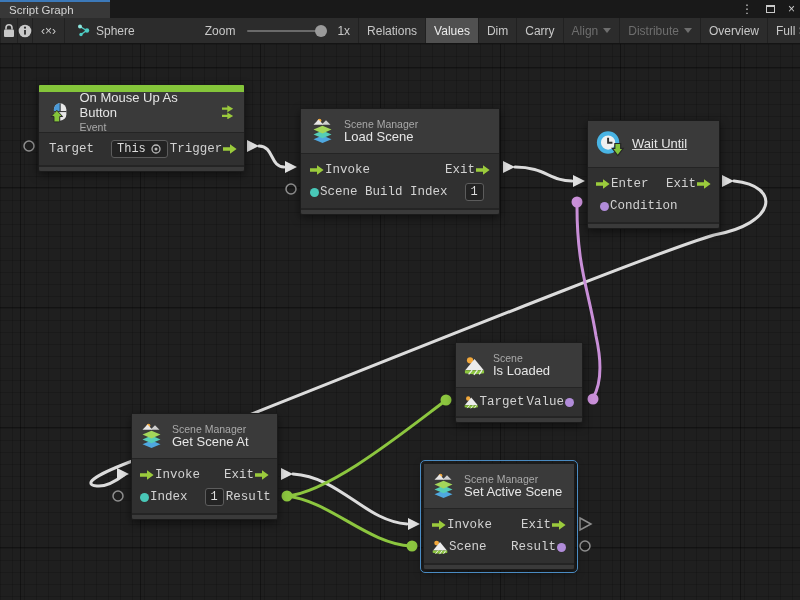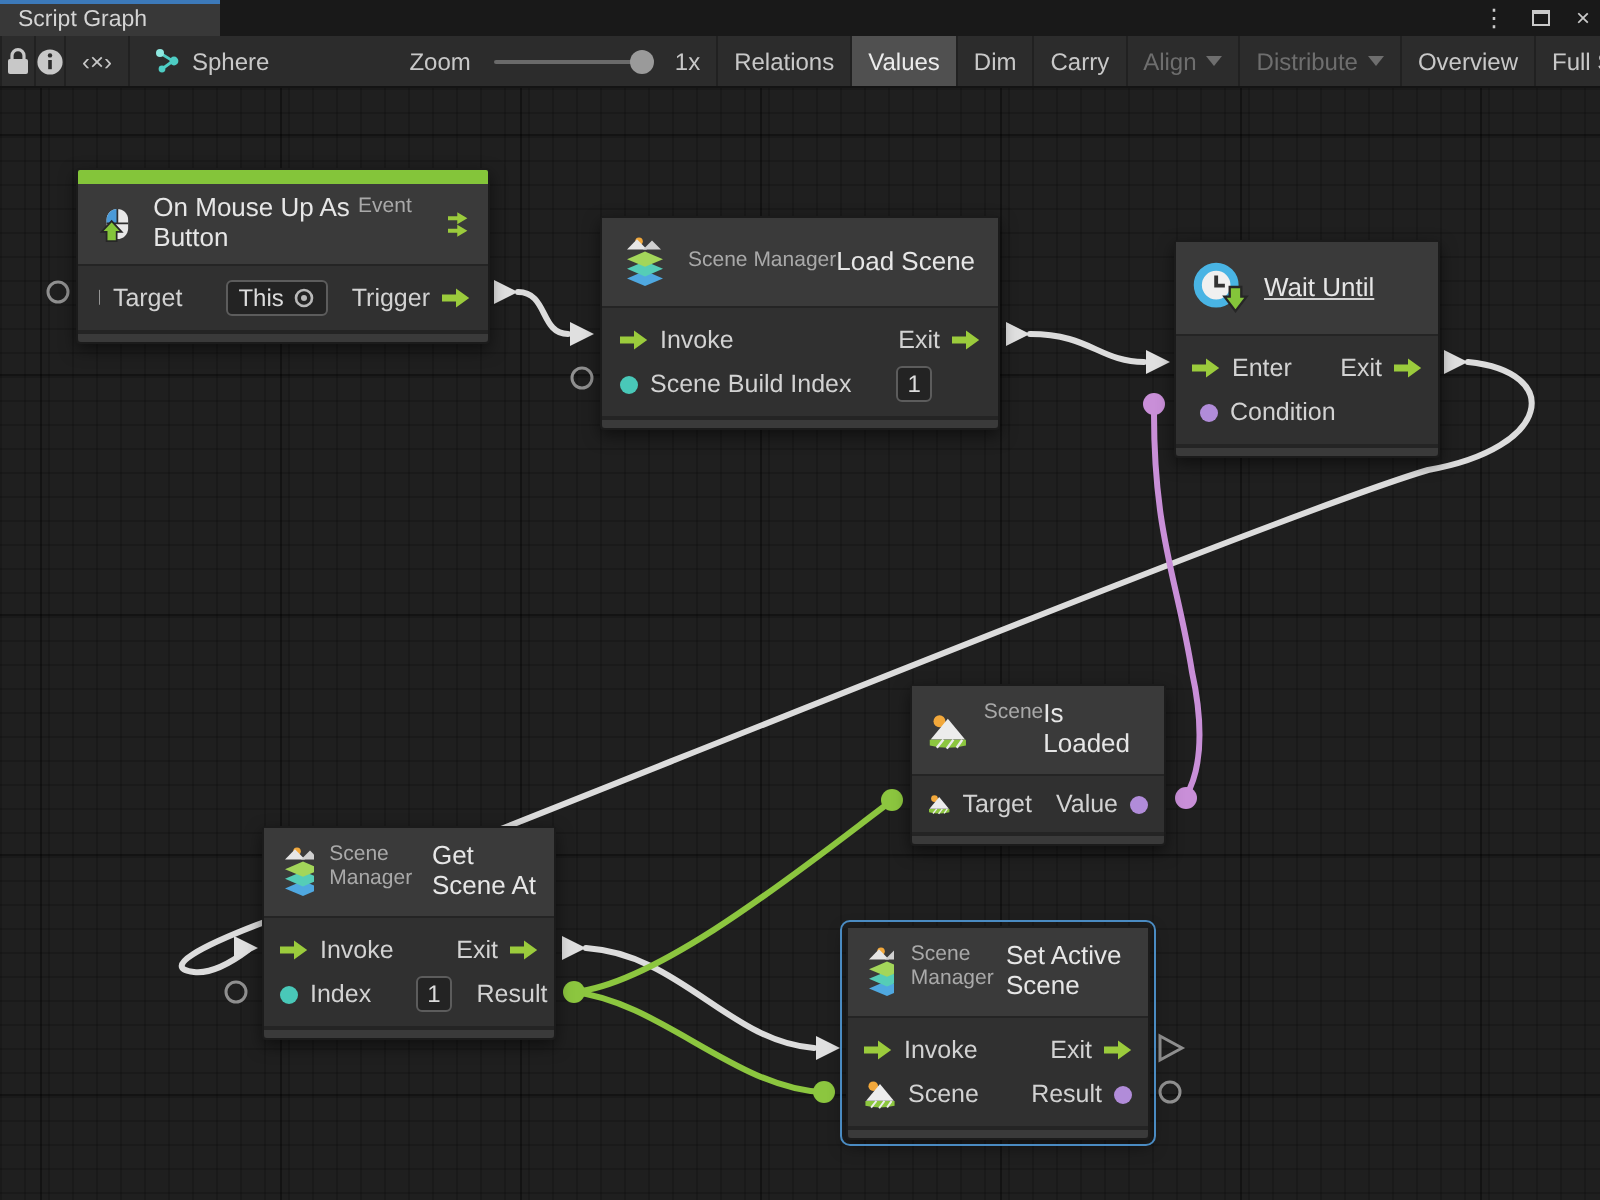--- a/index.html
+++ b/index.html
@@ -58,7 +58,7 @@
                  padding:0 10px; height:44px; }
   .node-header.h40 { height:40px; }
   .node-header.h46 { height:46px; }
-  .nh-text { display:flex; justify-content:center; line-height:1.15; }
+  .nh-text { display:flex; flex-direction:column; justify-content:center; line-height:1.15; }
   .nh-cat { font-size:10.5px; color:#a9a9a9; }
   .nh-title { font-size:13px; color:#e6e6e6; }
   .node-body { background:#303030; border-top:1px solid #242424; padding:5px 0; }

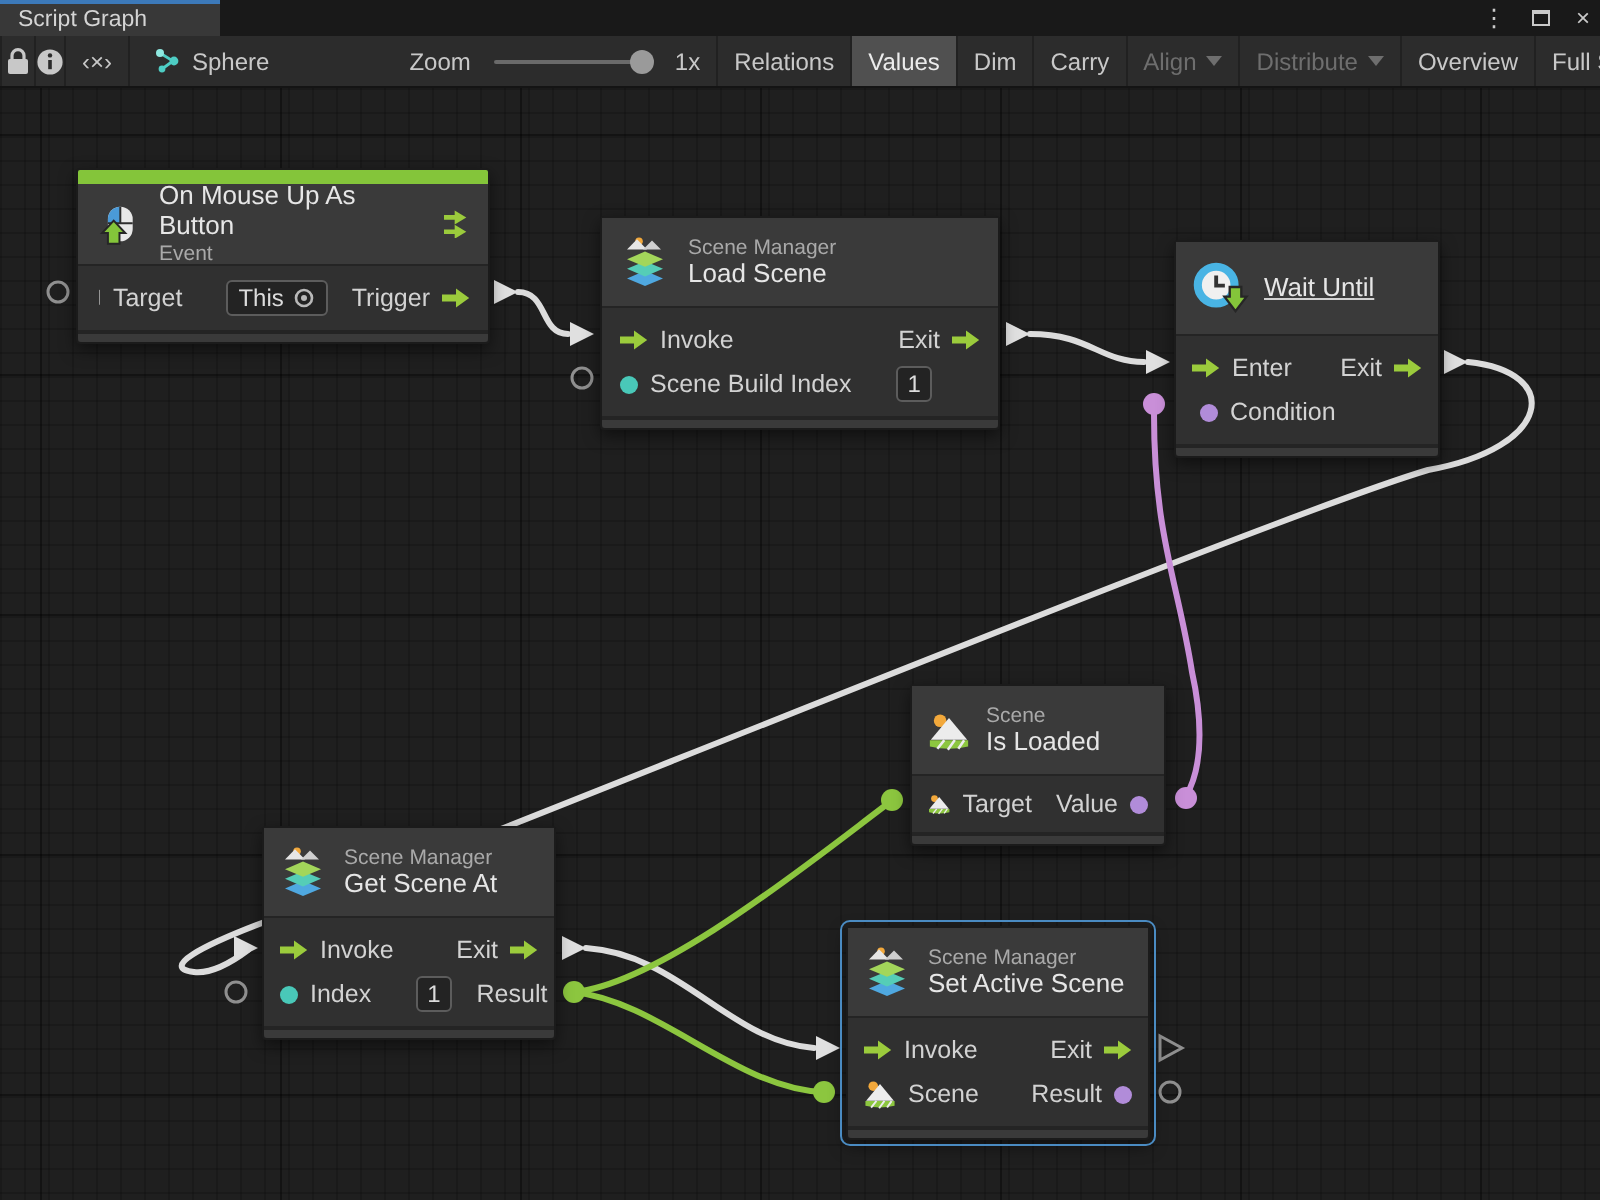--- a/index.html
+++ b/index.html
@@ -62,8 +62,8 @@
   .nh-cat { font-size:10.5px; color:#a9a9a9; }
   .nh-title { font-size:13px; color:#e6e6e6; }
   .node-body { background:#303030; border-top:1px solid #242424; padding:5px 0; }
-  .prow { display:flex; align-items:center; gap:6px; height:22px; padding:0 9px;
-          font-size:12.5px; color:#d2d2d2; white-space:nowrap; }
+  .prow { display:flex; align-items:center; gap:1px; height:22px; padding:0 9px;
+          font-size:12.5px; color:#d2d2d2; white-space:nowrap;font-family:Liberation Mono, monospace; }
   .spacer { flex:1; }
   .dot { width:9px; height:9px; border-radius:50%; flex:none; }
   .dot.teal { background:#49c8b8; }

